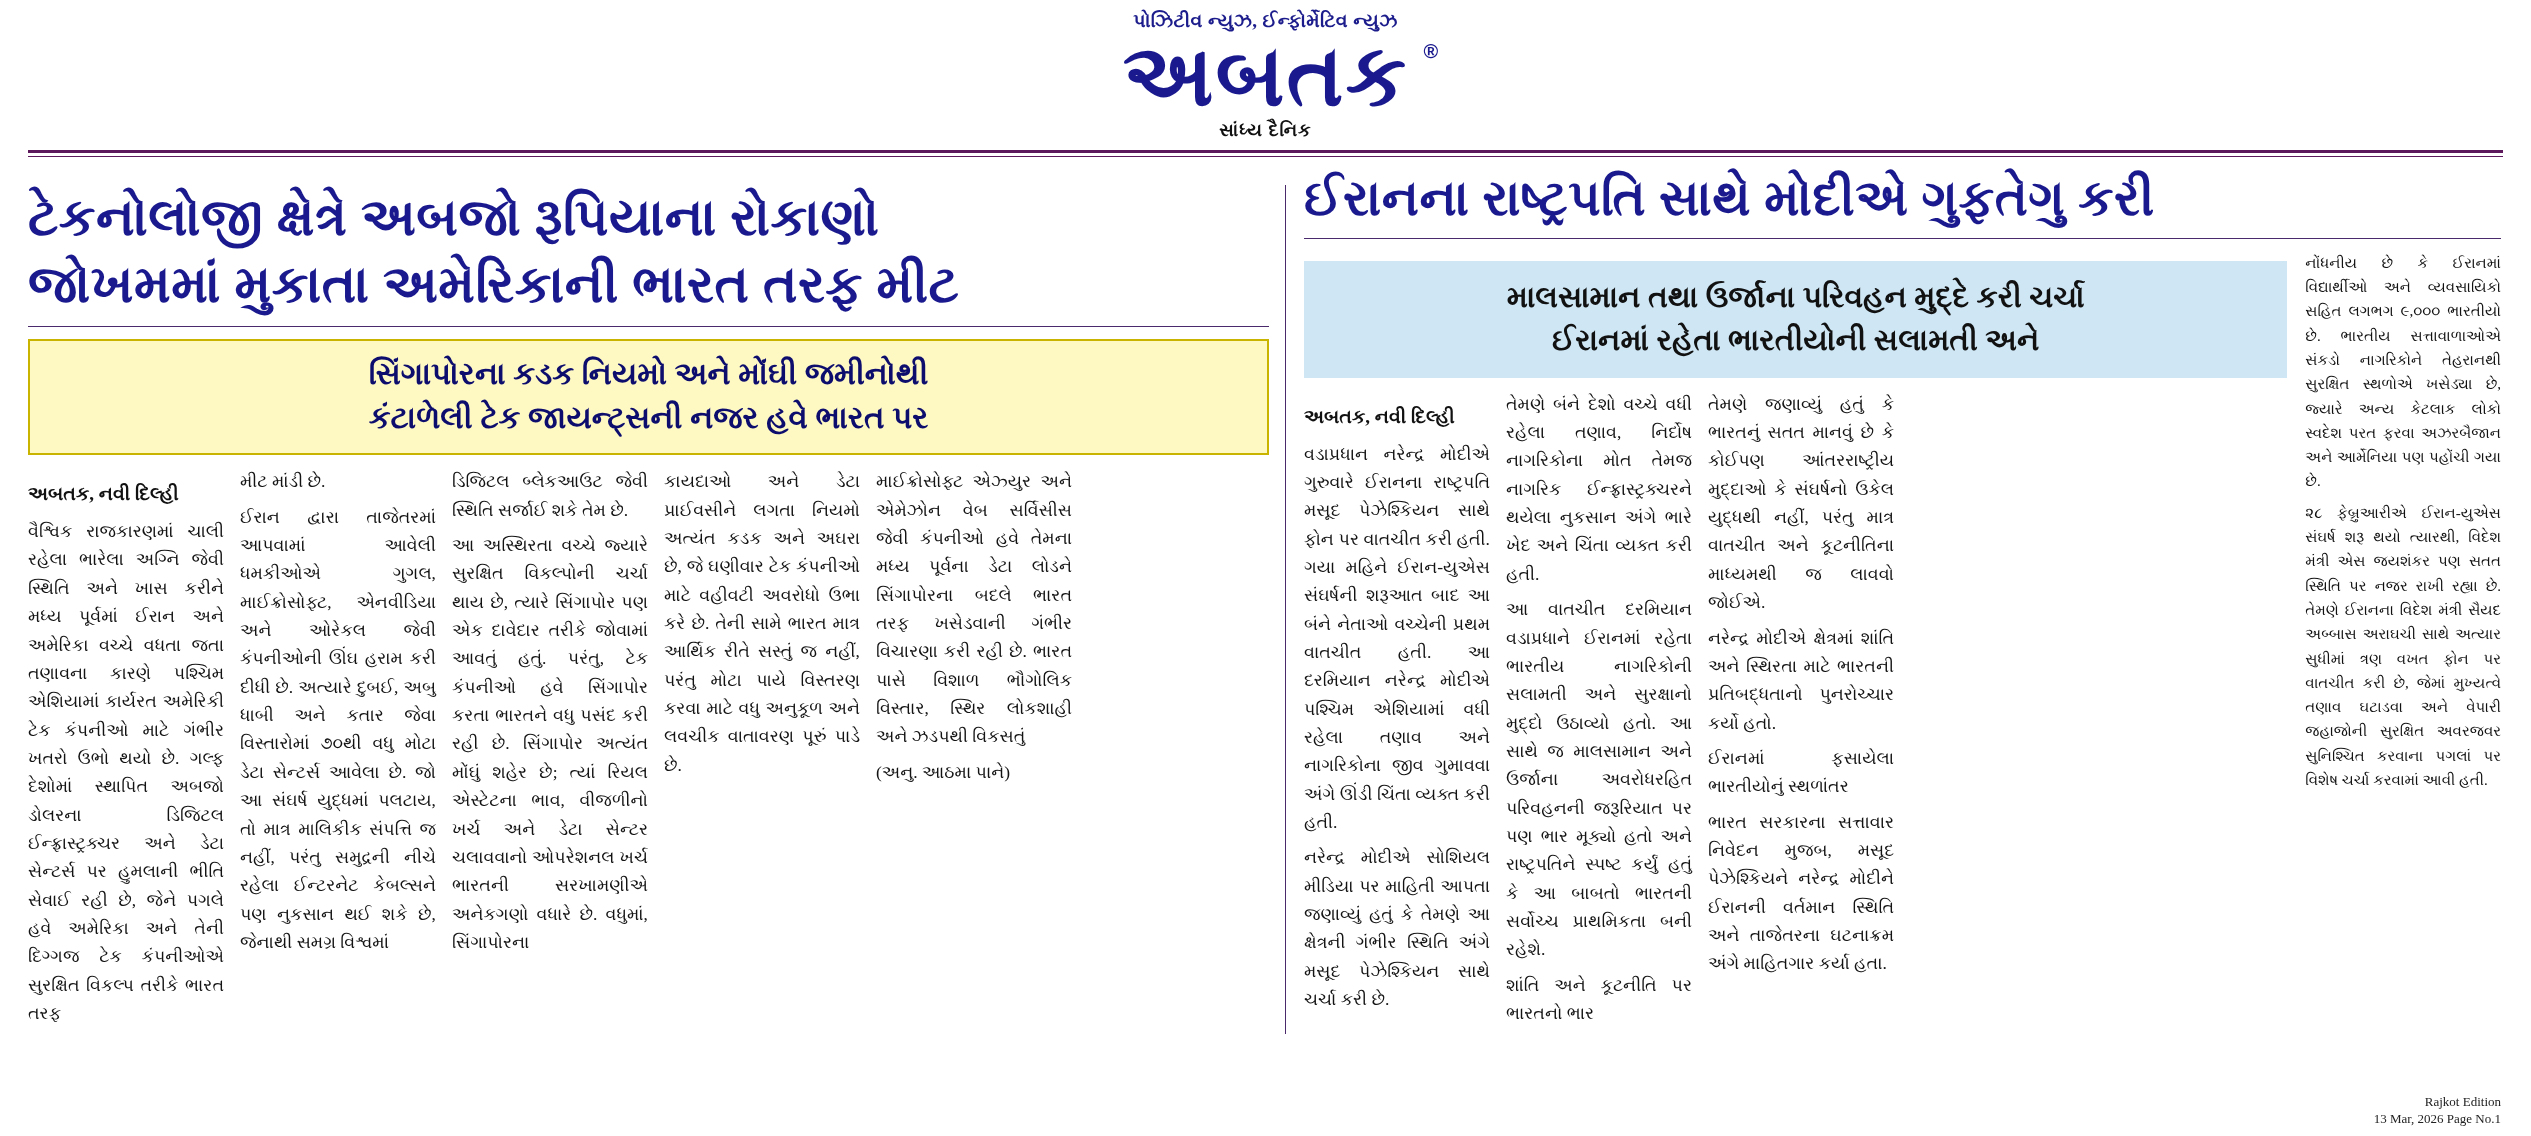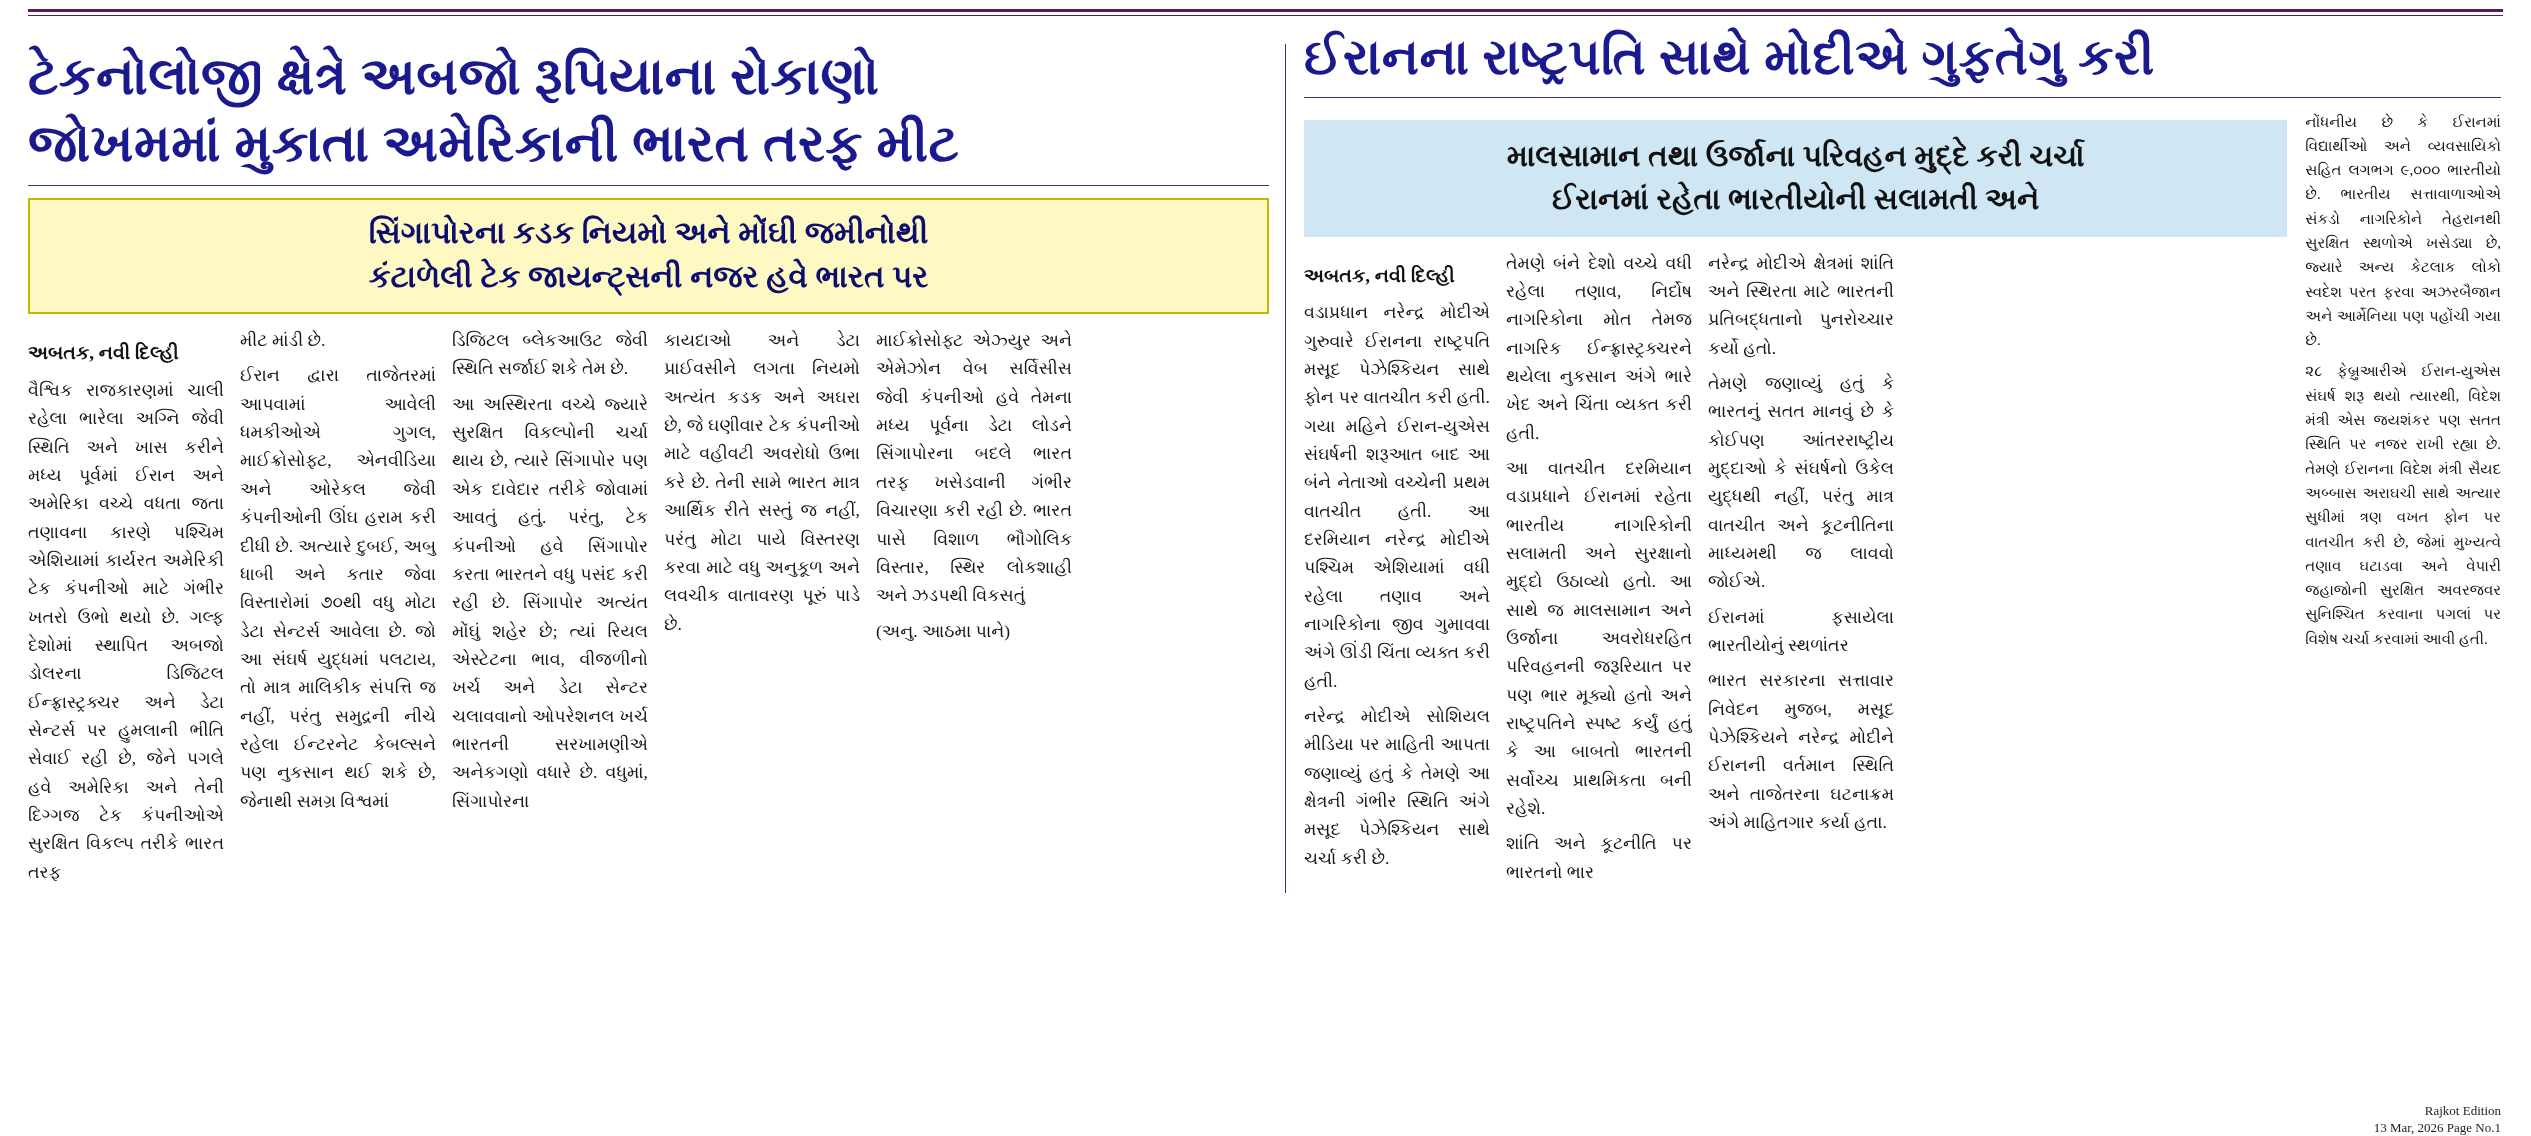--- a/index.html
+++ b/index.html
@@ -209,6 +209,14 @@
 
 <div class="page">
 
+  <div class="masthead">
+    <div class="masthead-kicker">પોઝિટીવ ન્યુઝ, ઈન્ફોર્મેટિવ ન્યુઝ</div>
+    <div class="masthead-logo-wrap">
+      <div class="masthead-logo">અબતક</div>
+      <div class="masthead-reg">®</div>
+    </div>
+    <div class="masthead-sub">સાંધ્ય દૈનિક</div>
+  </div>
 
   <div class="rule-double"></div>
 

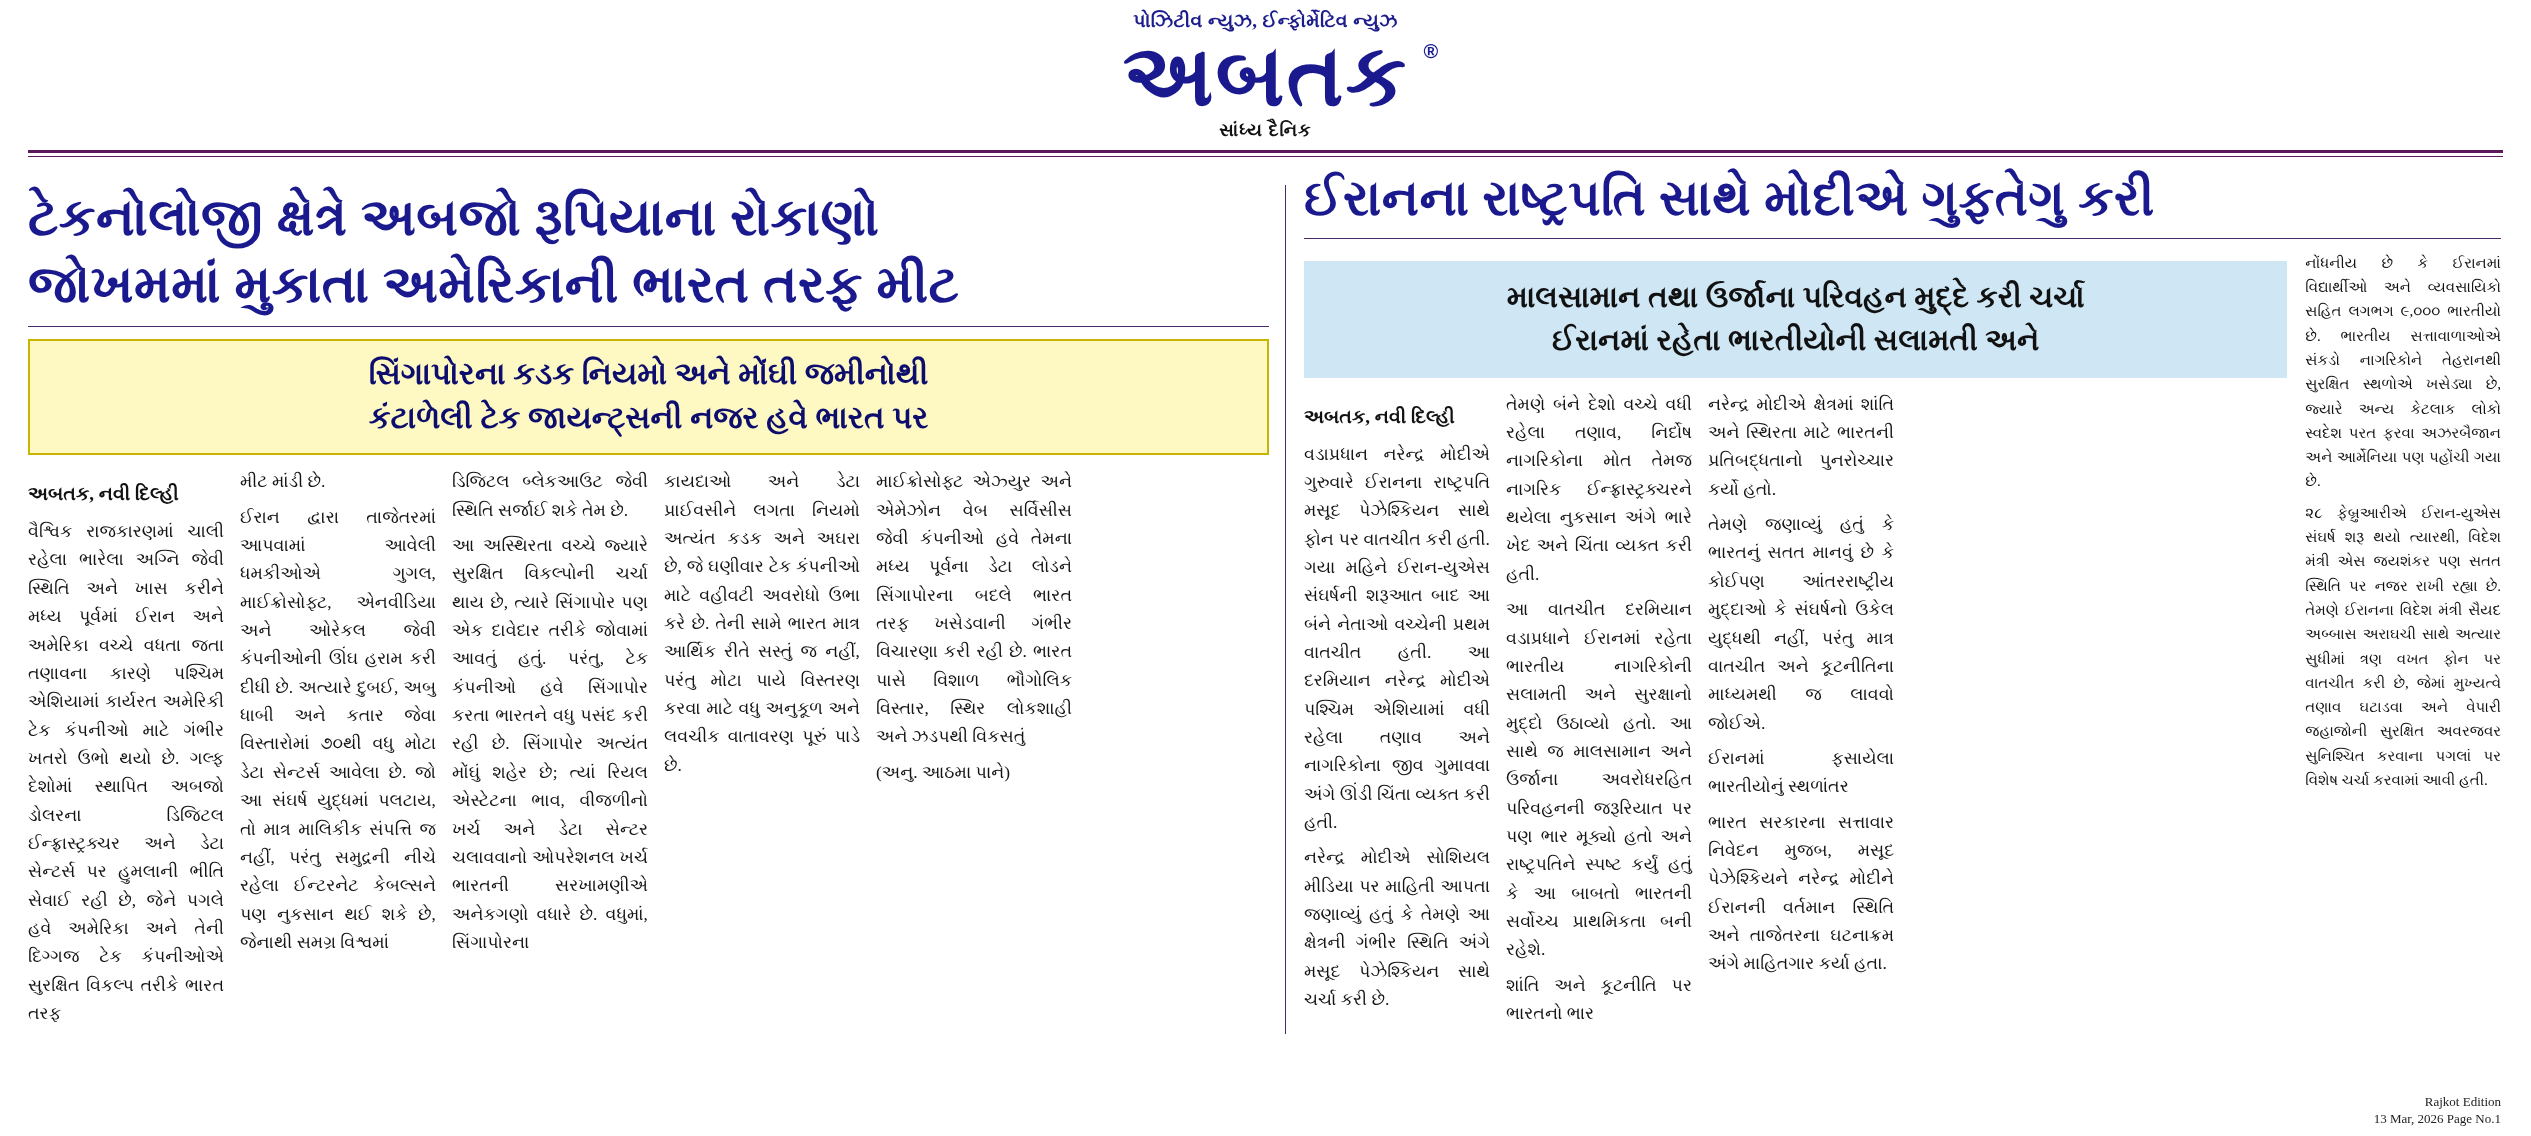--- a/index.html
+++ b/index.html
@@ -284,8 +284,8 @@
               <p>શાંતિ અને કૂટનીતિ પર ભારતનો ભાર</p>
             </div>
             <div class="col col-r3">
+              <p>તેમણે જણાવ્યું હતું કે ભારતનું સતત માનવું છે કે કોઈપણ આંતરરાષ્ટ્રીય મુદ્દાઓ કે સંઘર્ષનો ઉકેલ યુદ્ધથી નહીં, પરંતુ માત્ર વાતચીત અને કૂટનીતિના માધ્યમથી જ લાવવો જોઈએ.</p>
               <p>નરેન્દ્ર મોદીએ ક્ષેત્રમાં શાંતિ અને સ્થિરતા માટે ભારતની પ્રતિબદ્ધતાનો પુનરોચ્ચાર કર્યો હતો.</p>
-              <p>તેમણે જણાવ્યું હતું કે ભારતનું સતત માનવું છે કે કોઈપણ આંતરરાષ્ટ્રીય મુદ્દાઓ કે સંઘર્ષનો ઉકેલ યુદ્ધથી નહીં, પરંતુ માત્ર વાતચીત અને કૂટનીતિના માધ્યમથી જ લાવવો જોઈએ.</p>
               <p>ઈરાનમાં ફસાયેલા ભારતીયોનું સ્થળાંતર</p>
               <p>ભારત સરકારના સત્તાવાર નિવેદન મુજબ, મસૂદ પેઝેશ્કિયને નરેન્દ્ર મોદીને ઈરાનની વર્તમાન સ્થિતિ અને તાજેતરના ઘટનાક્રમ અંગે માહિતગાર કર્યા હતા.</p>
             </div>

